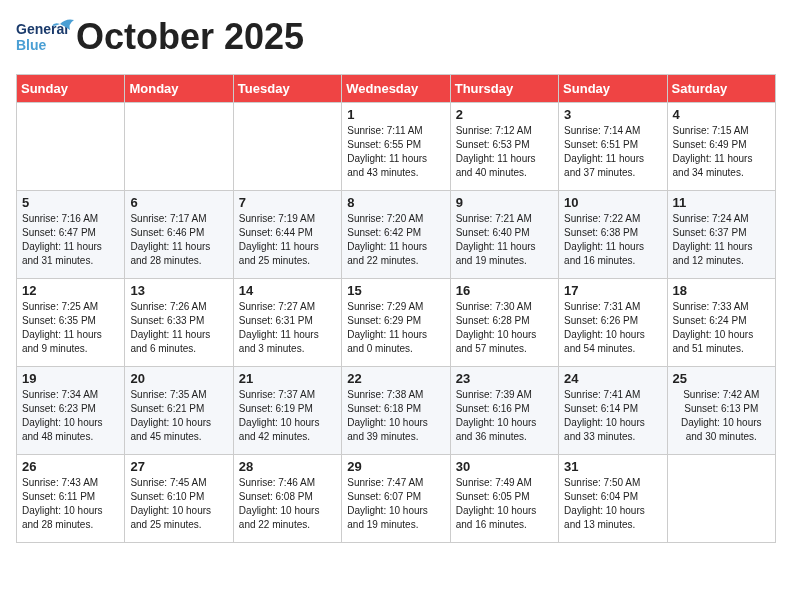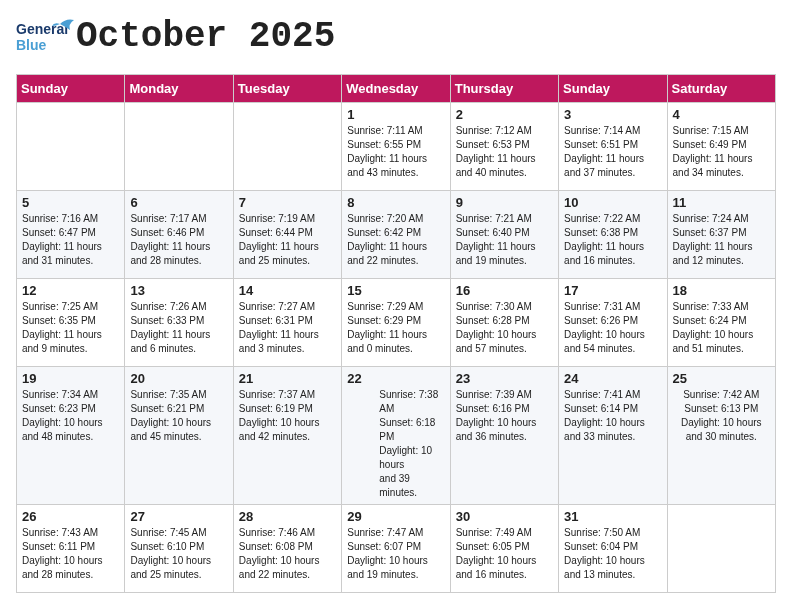--- a/index.html
+++ b/index.html
@@ -23,7 +23,6 @@
       font-size: 36px;
       font-weight: bold;
       color: #222;
-      font-family: Liberation Mono, monospace;
     }
     .location {
       font-size: 15px;

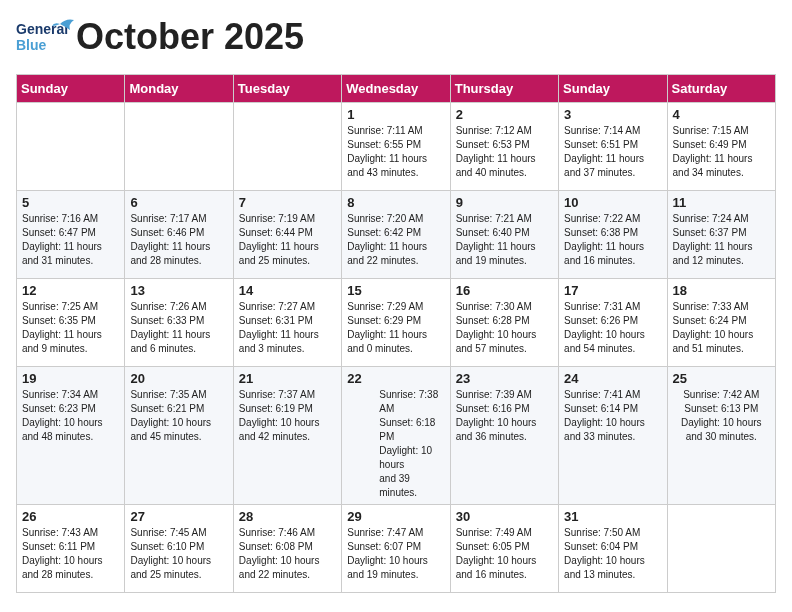--- a/index.html
+++ b/index.html
@@ -35,7 +35,7 @@
       border: 1px solid #ccc;
     }
     .calendar th {
-      background: #be185d;
+      background: #ef4444;
       color: #fff;
       font-size: 13px;
       font-weight: bold;

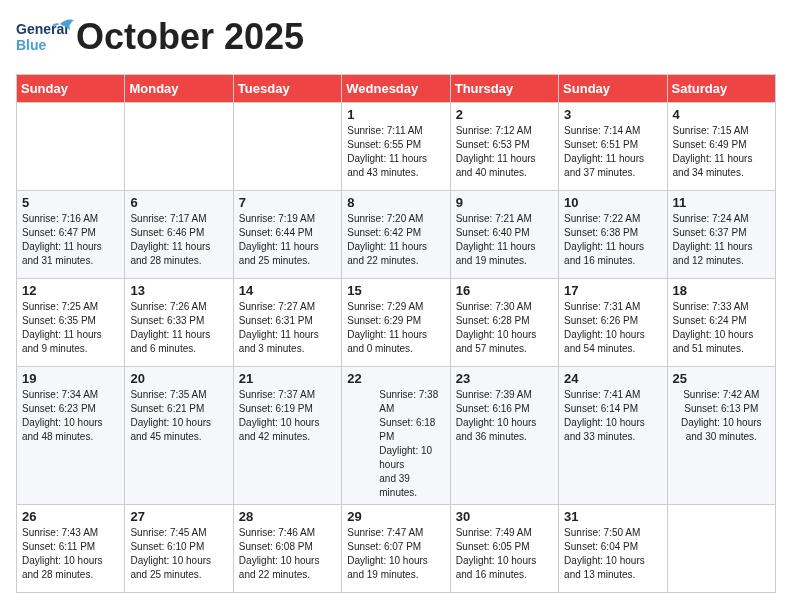--- a/index.html
+++ b/index.html
@@ -268,7 +268,7 @@
         </td>
         <td>
           <div class="day-number">22</div>
-          <div class="day-info" style="white-space: pre-line; margin-left: 32px;">Sunrise: 7:38 AM
+          <div class="day-info" style="white-space: pre-line;">Sunrise: 7:38 AM
 Sunset: 6:18 PM
 Daylight: 10 hours
 and 39 minutes.</div>

